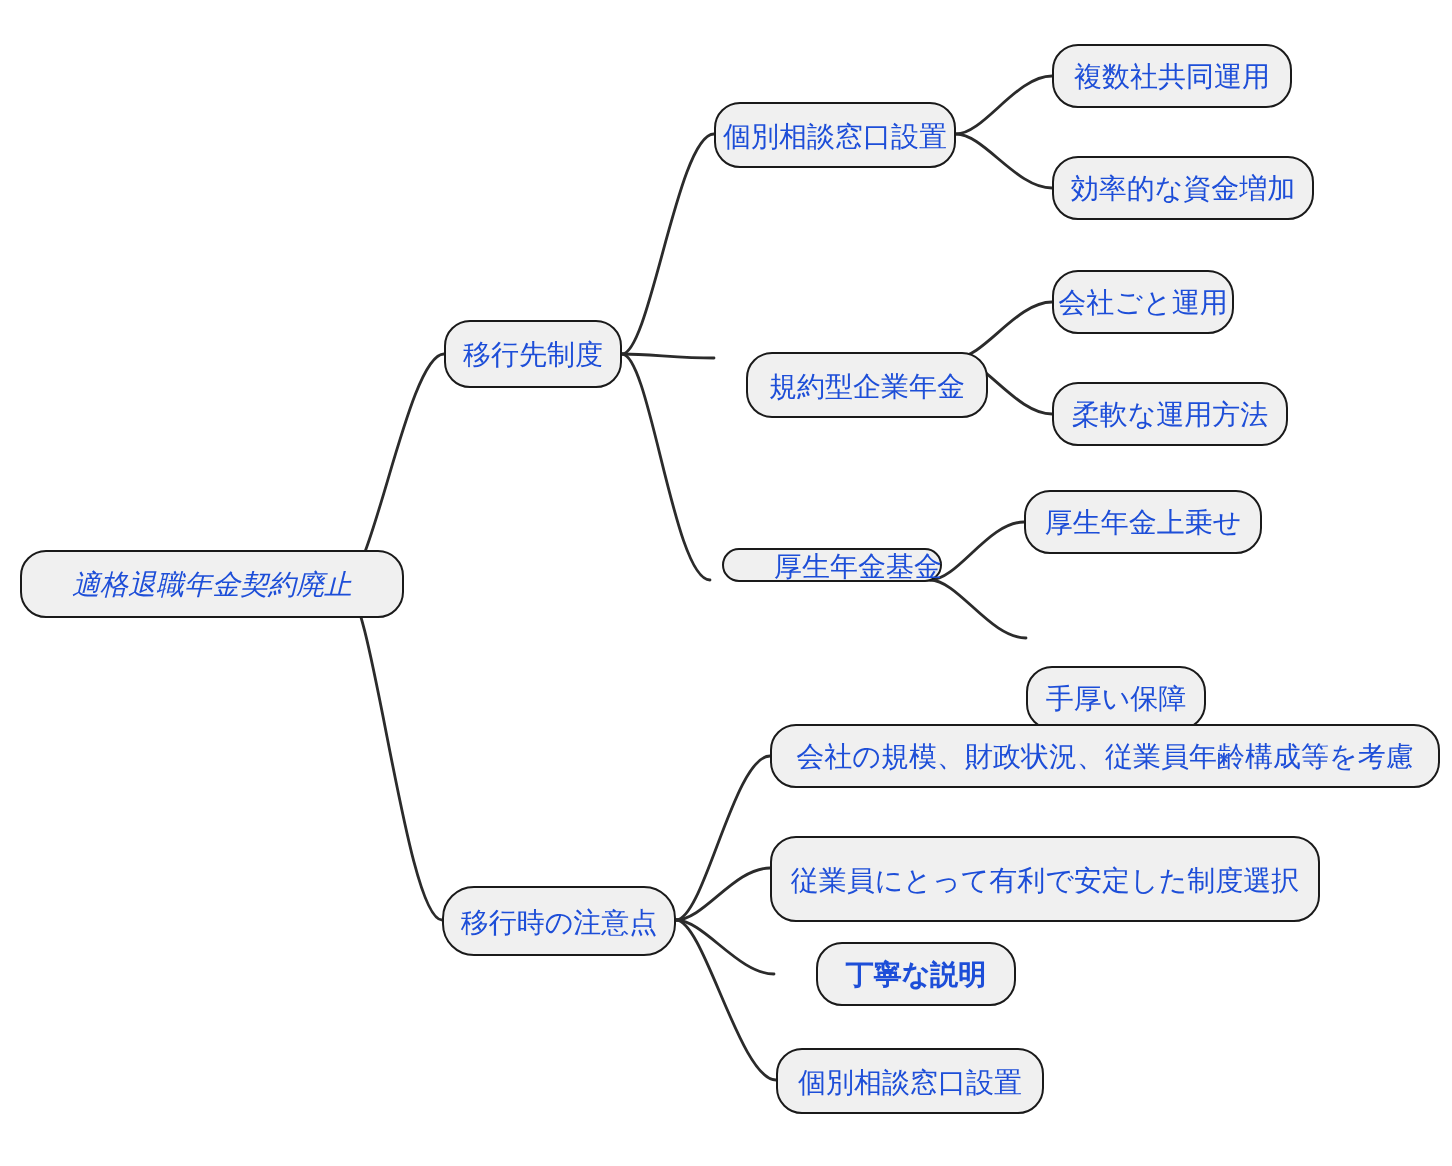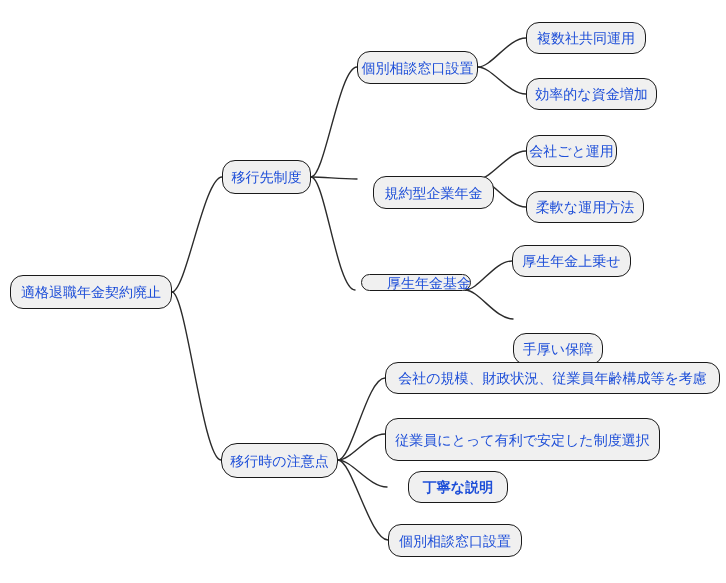--- a/index.html
+++ b/index.html
@@ -67,7 +67,7 @@
     <path d="M338,460 C352,460 370,540 388,540"></path>
   </svg>
 
-  <div class="node" style="left:10px; top:275px; width:162px; height:34px;">適格退職年金契約廃止</div>
+  <div class="node" style="left:10px; top:275px; width:192px; height:34px;font-style:italic;">適格退職年金契約廃止</div>
 
   <div class="node" style="left:222px; top:160px; width:89px; height:34px;">移行先制度</div>
 

